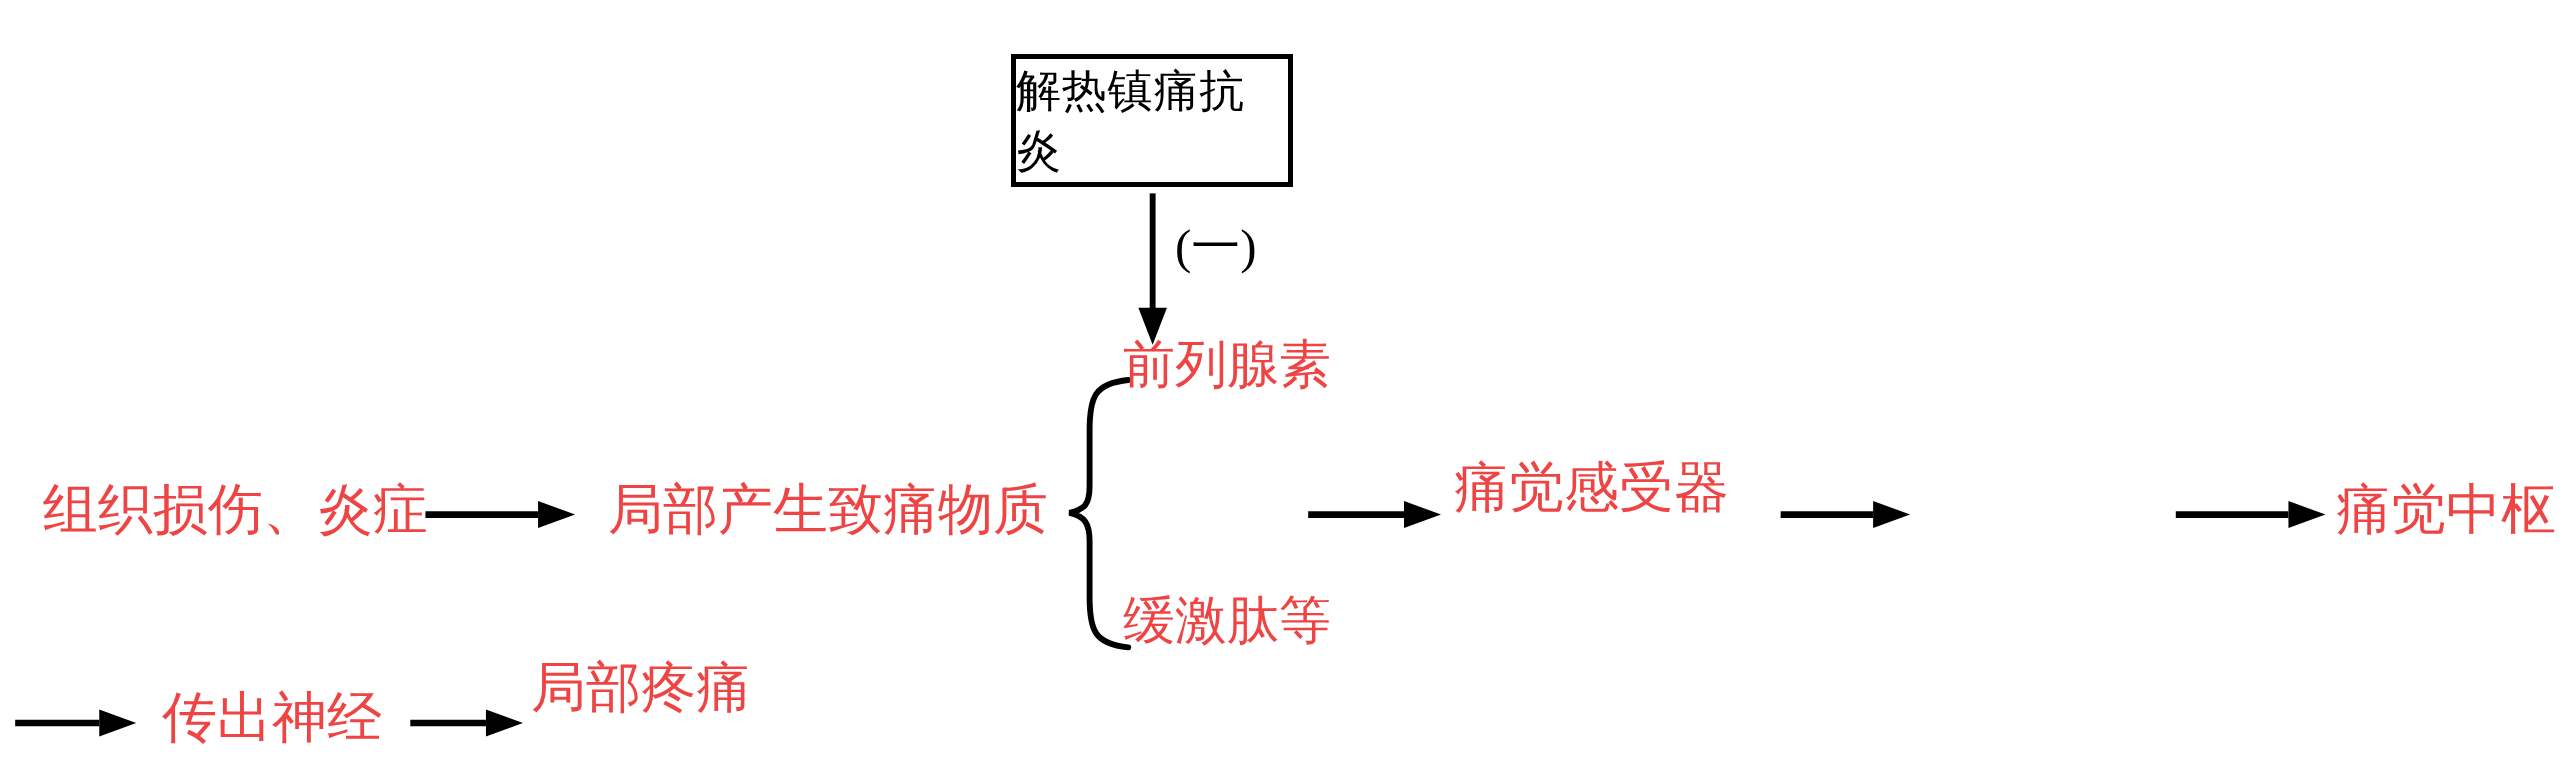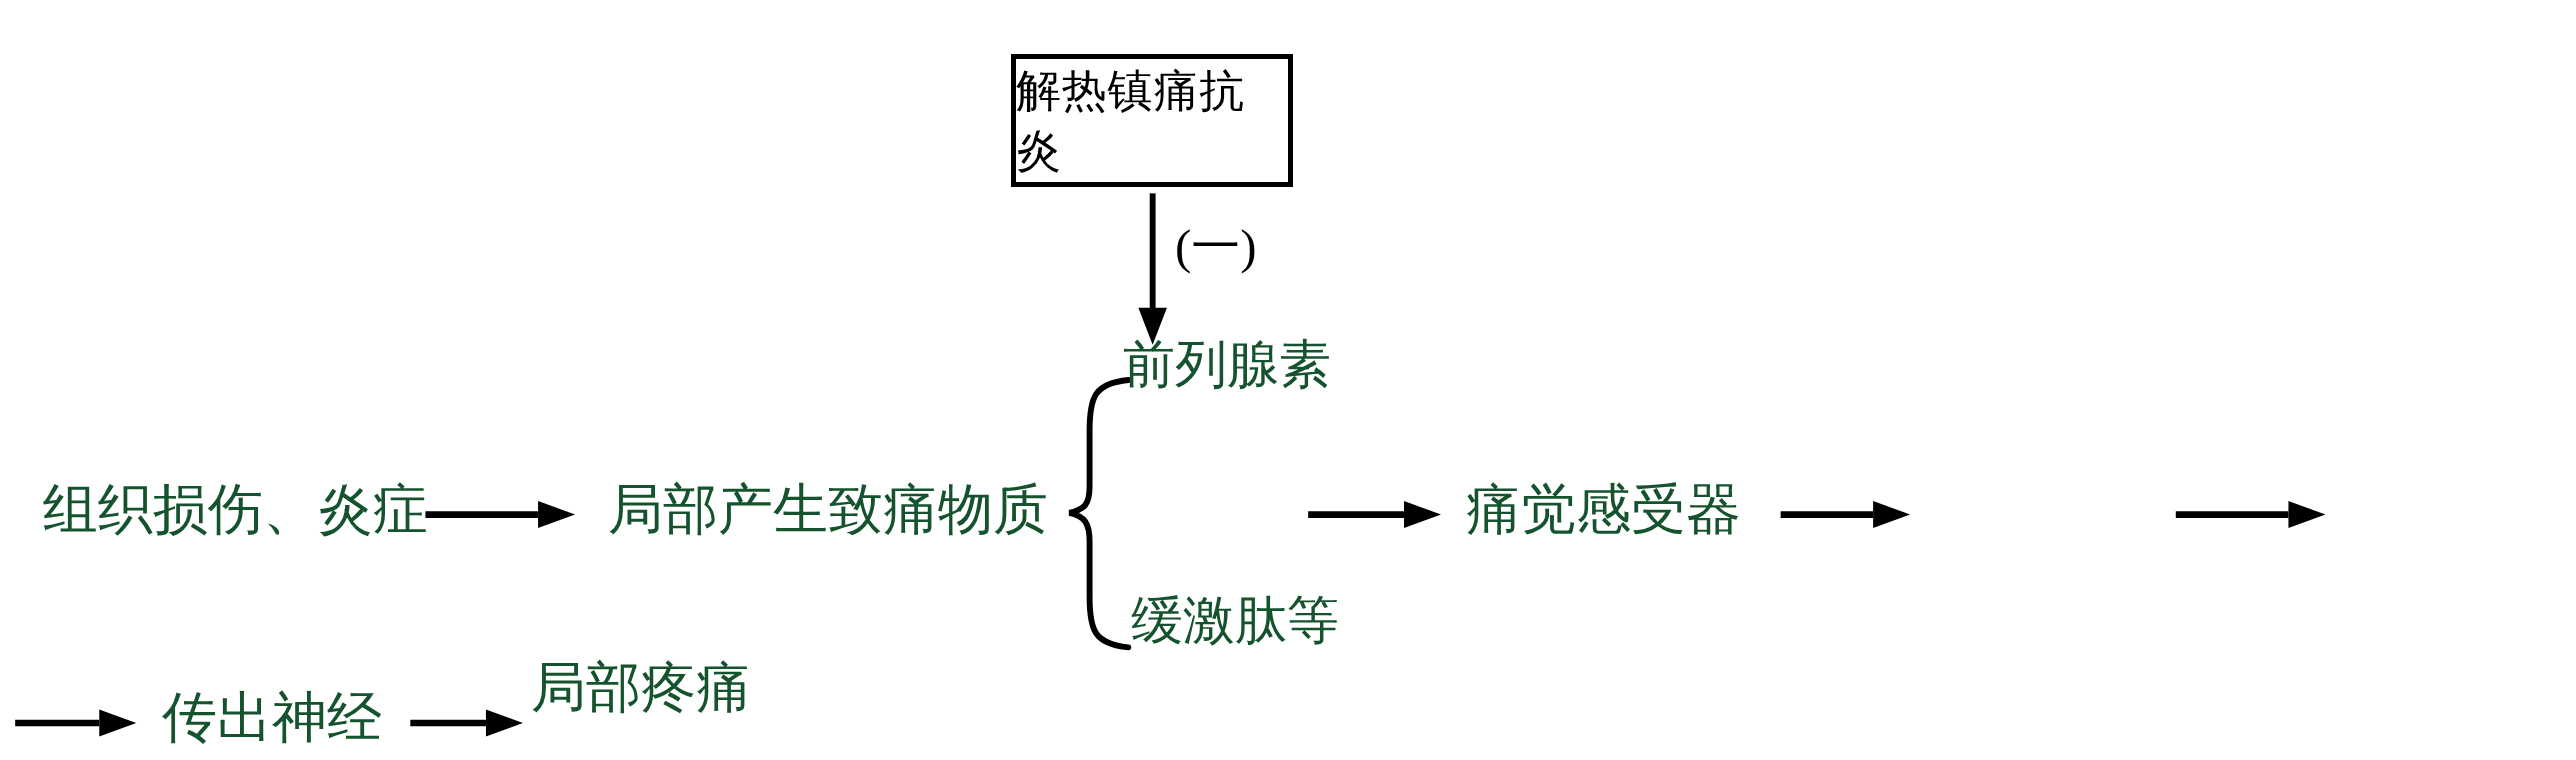--- a/index.html
+++ b/index.html
@@ -23,7 +23,7 @@
     white-space: nowrap;
     font-size: 55px;
     line-height: 1.05;
-    color: #14532d;
+    color: #ef4444;
   }
   .drug-box {
     position: absolute;

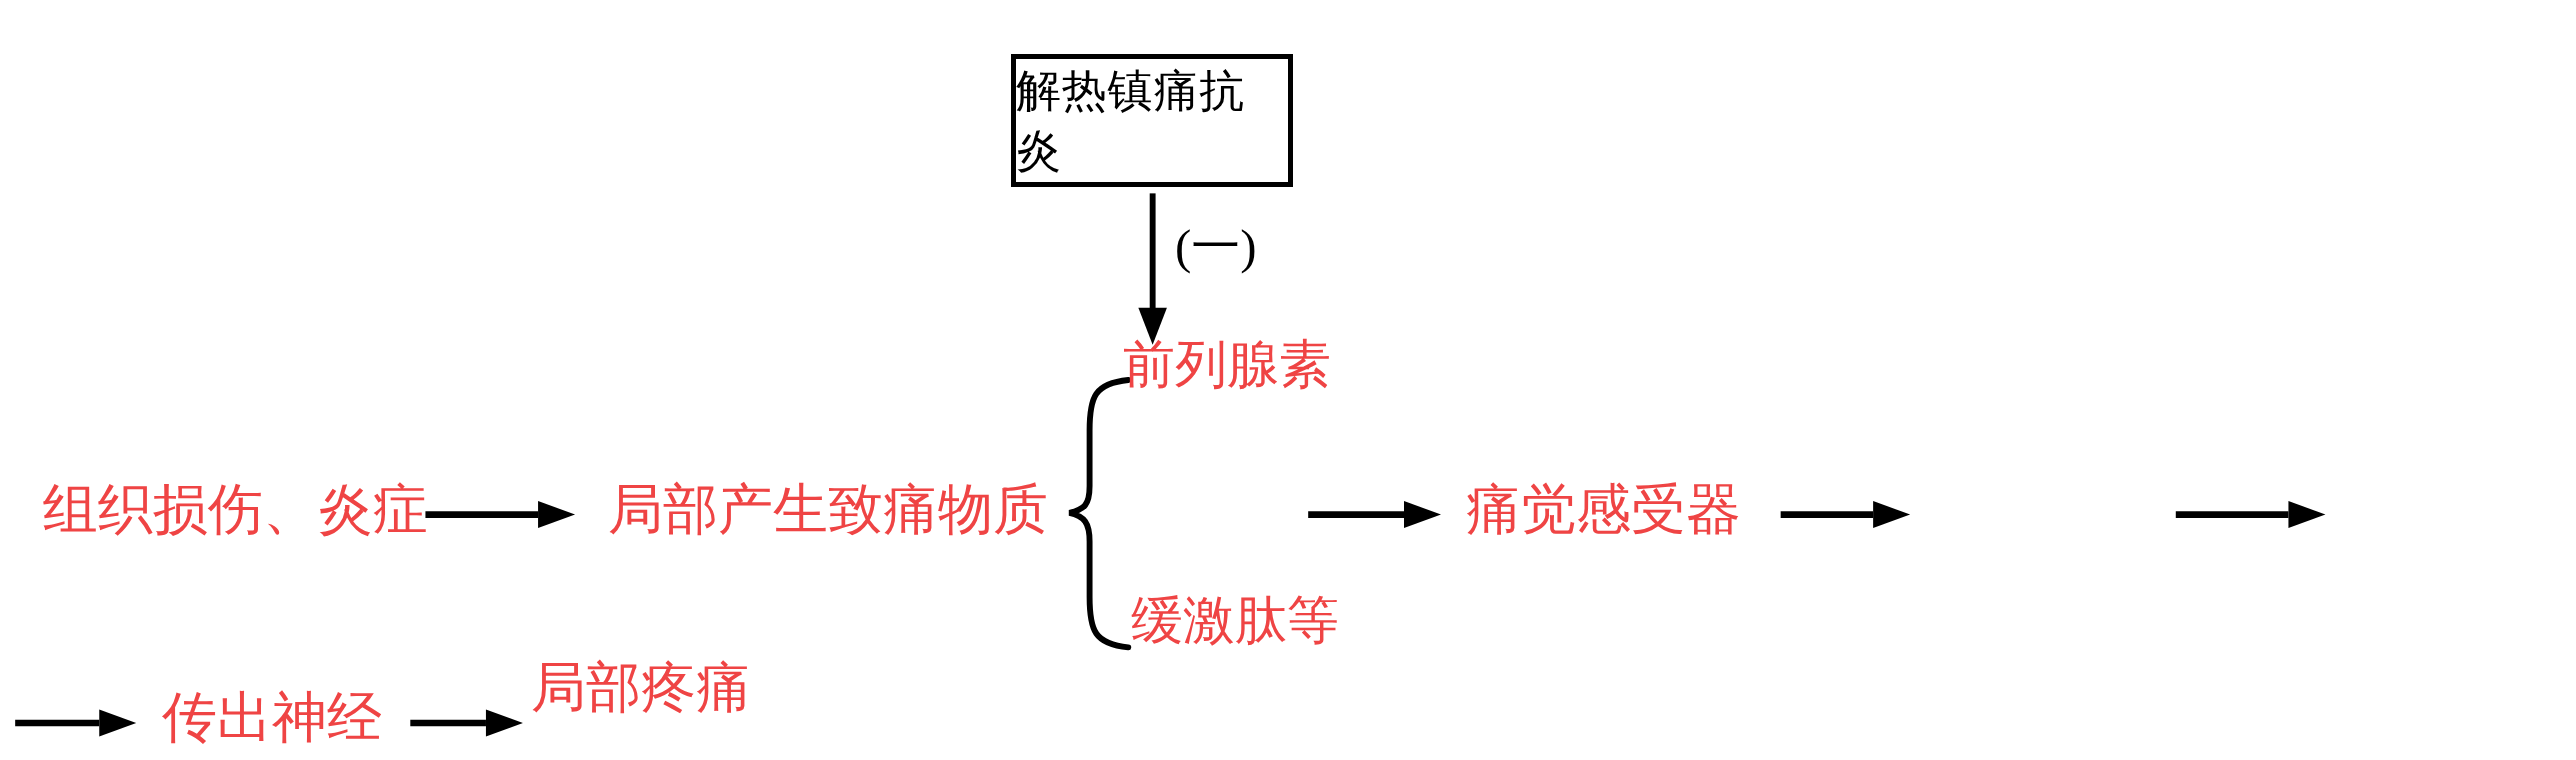--- a/index.html
+++ b/index.html
@@ -47,7 +47,7 @@
   .n-substance { left: 589px;  top: 481px; margin-left: 19px; }
   .n-prosta    { left: 1123px; top: 338px; font-size: 52px; }
   .n-brady     { left: 1123px; top: 594px; font-size: 52px; margin-left: 8px; }
-  .n-receptor  { left: 1454px; top: 481px; margin-left: 12px; }
+  .n-receptor  { left: 1454px; top: 459px; }
   .n-afferent  { left: 1919px; top: 481px; }
   .n-center    { left: 2336px; top: 481px; }
   .n-efferent  { left: 162px;  top: 689px; }

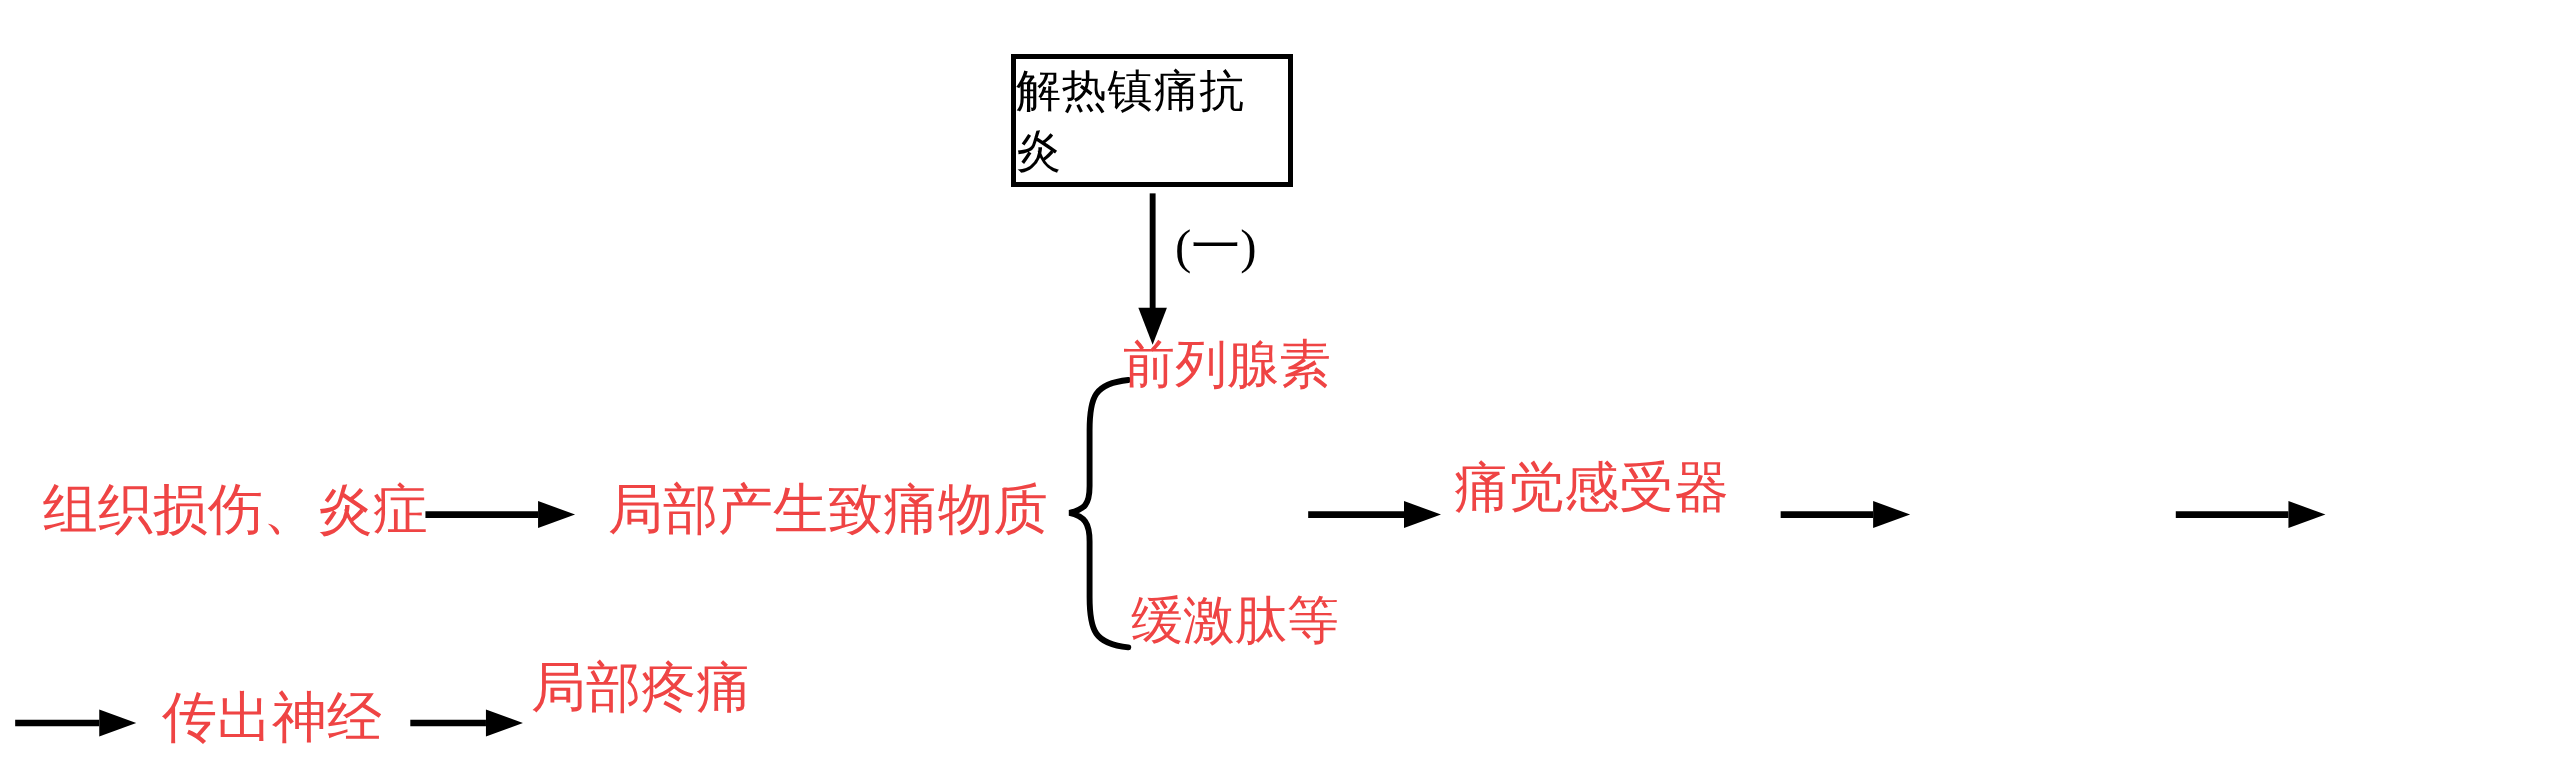--- a/index.html
+++ b/index.html
@@ -113,6 +113,7 @@
   <div class="node n-receptor">痛觉感受器</div>
 
 
+  <div class="node n-center">痛觉中枢</div>
 
   <div class="node n-efferent">传出神经</div>
 

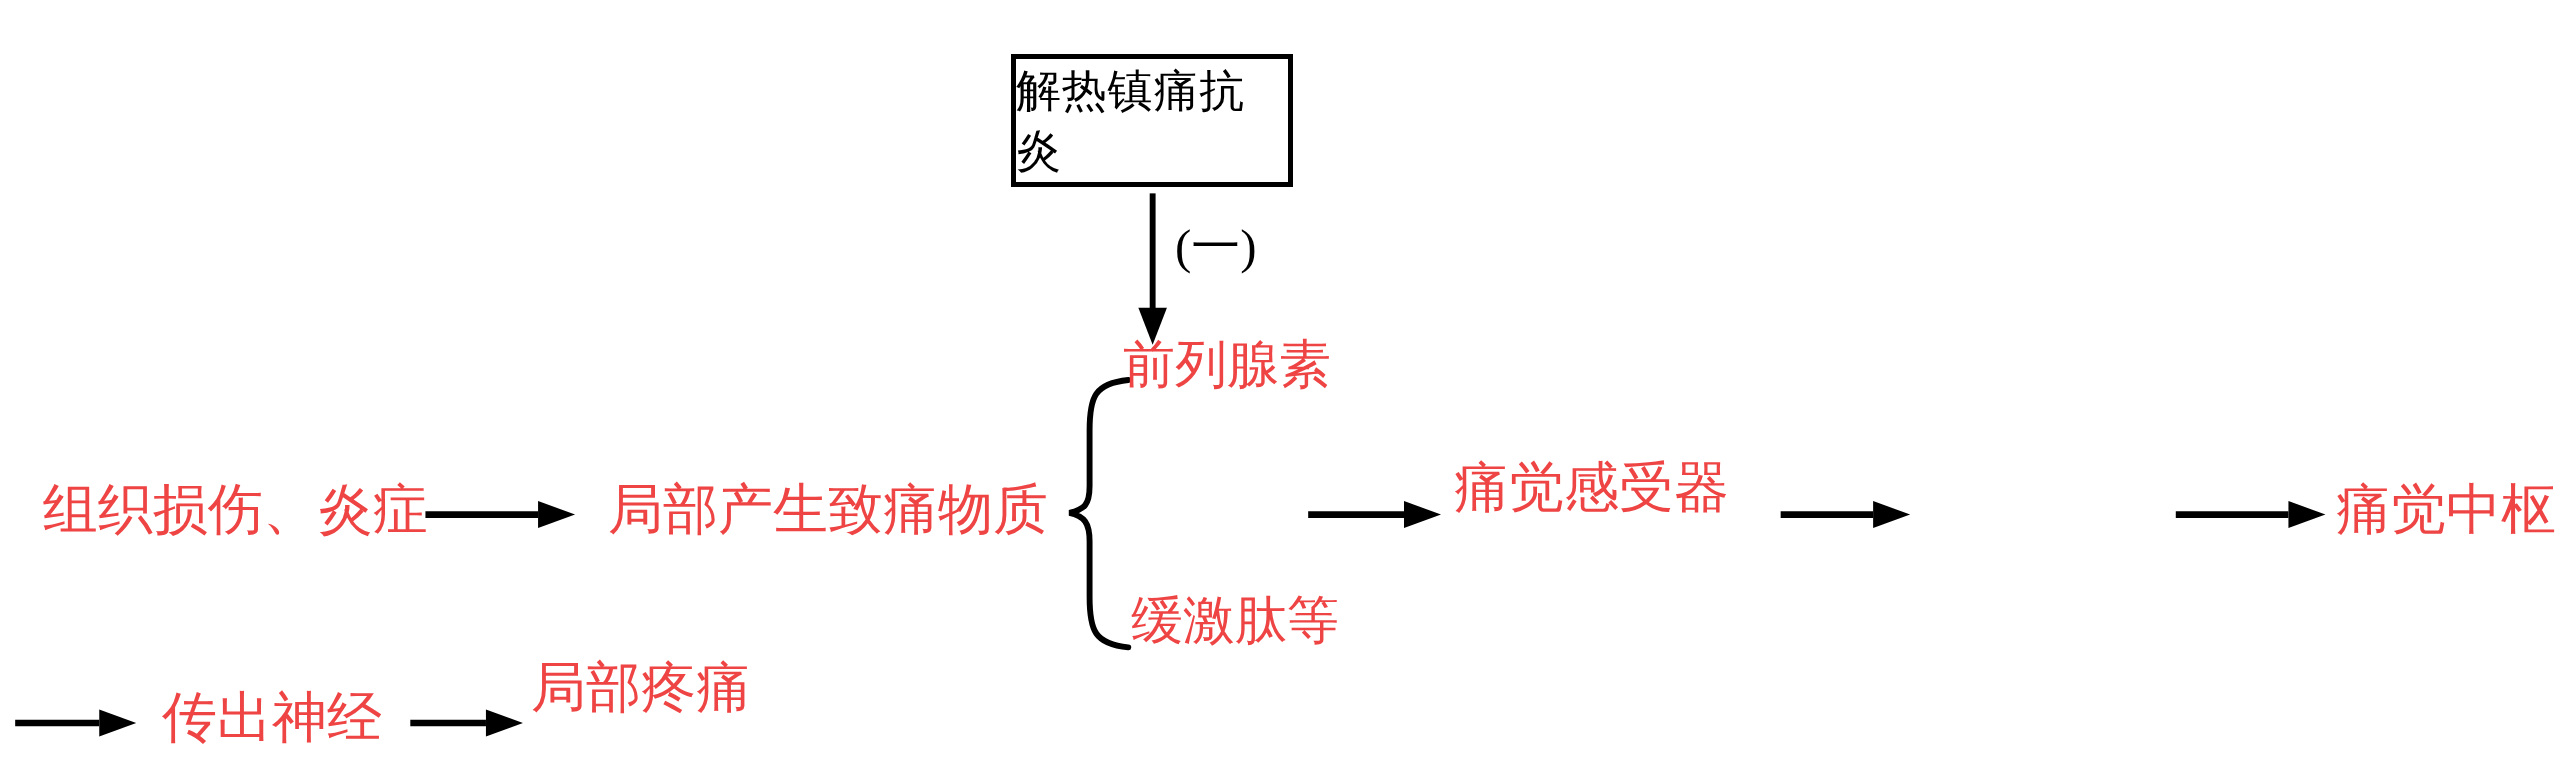--- a/index.html
+++ b/index.html
@@ -46,7 +46,7 @@
   .n-tissue    { left: 6.7px;    top: 481px; margin-left: 36px; }
   .n-substance { left: 589px;  top: 481px; margin-left: 19px; }
   .n-prosta    { left: 1123px; top: 338px; font-size: 52px; }
-  .n-brady     { left: 1123px; top: 594px; font-size: 52px; margin-left: 8px; }
+  .n-brady     { left: 1123px; top: 594px; font-size: 52px; }
   .n-receptor  { left: 1454px; top: 459px; }
   .n-afferent  { left: 1919px; top: 481px; }
   .n-center    { left: 2336px; top: 481px; }

